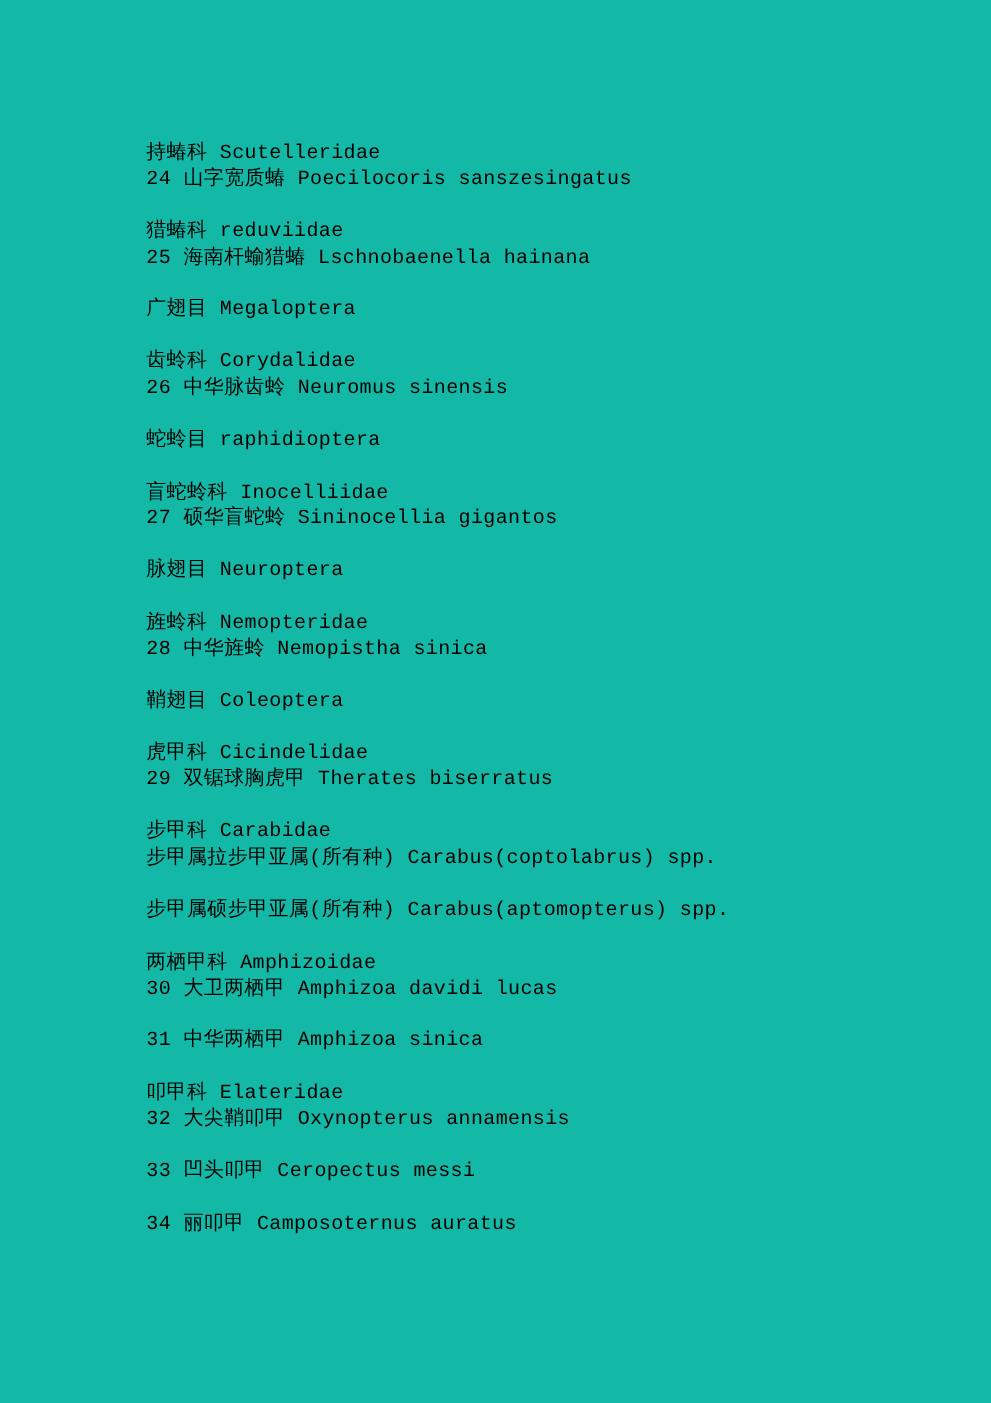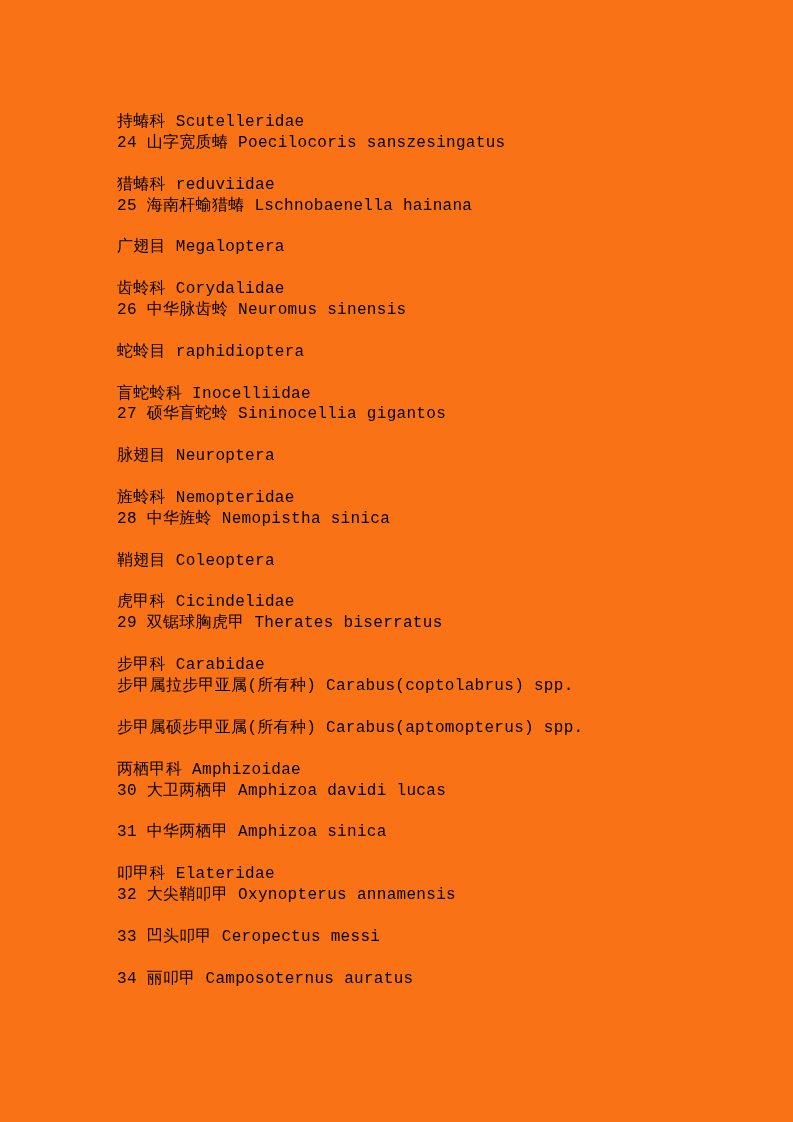--- a/index.html
+++ b/index.html
@@ -11,7 +11,7 @@
     position: relative;
     width: 793px;
     height: 1122px;
-    background: #f97316;
+    background: #14b8a6;
     overflow: hidden;
   }
   .content {

